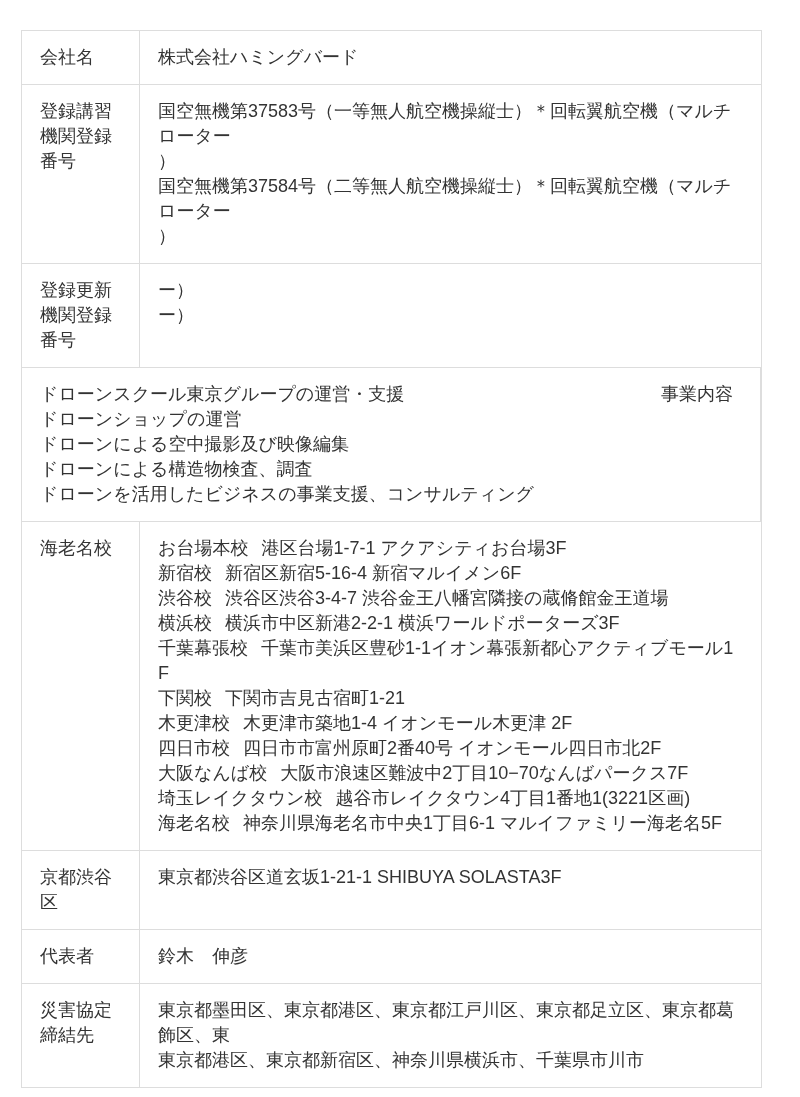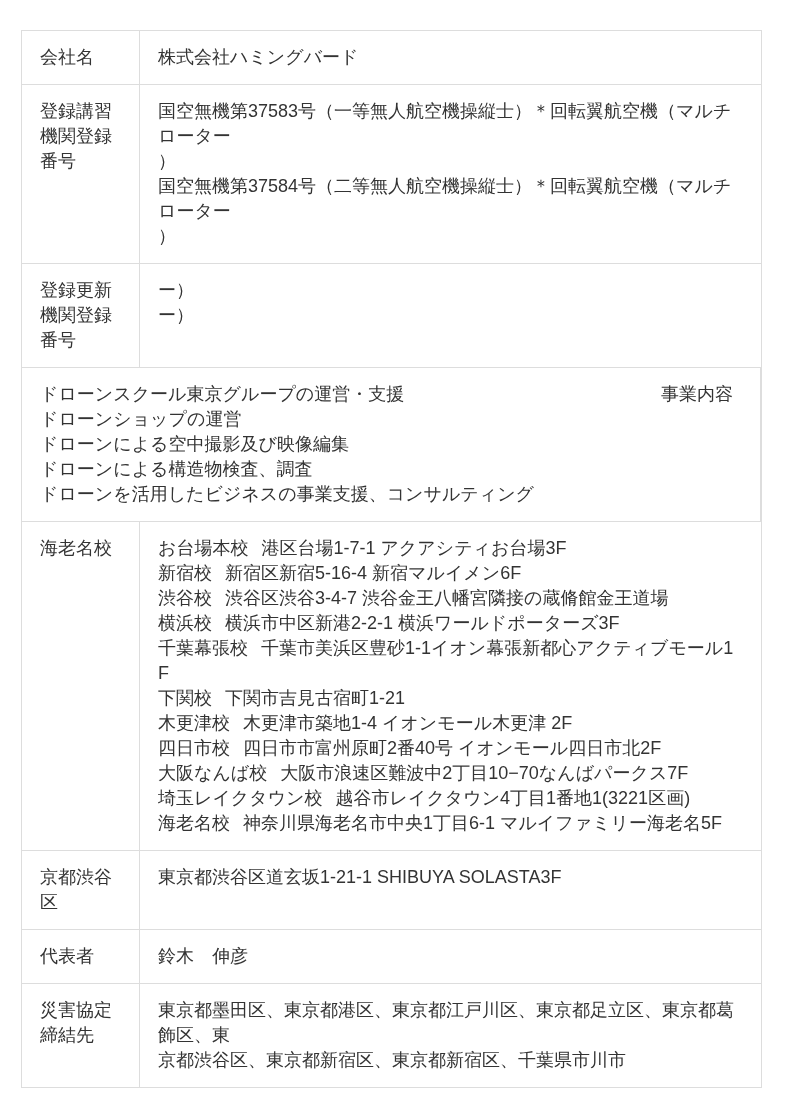--- a/index.html
+++ b/index.html
@@ -146,7 +146,7 @@
     </div>
     <div class="cell cell-value">
       <div class="line">東京都墨田区、東京都港区、東京都江戸川区、東京都足立区、東京都葛飾区、東</div>
-      <div class="line">京都渋谷区、東京都新宿区、東京都新宿区、千葉県市川市</div>
+      <div class="line">東京都港区、東京都新宿区、神奈川県横浜市、千葉県市川市</div>
     </div>
   </div>
 

